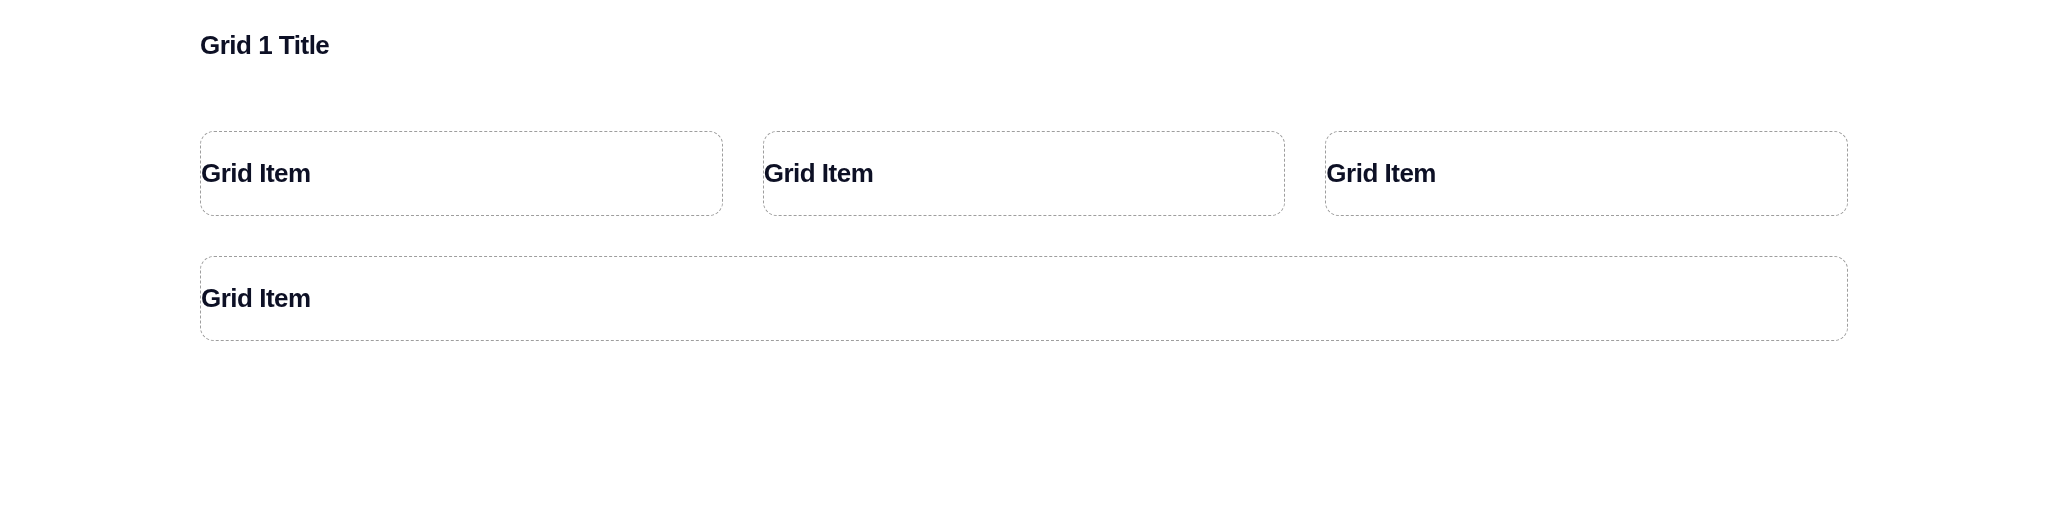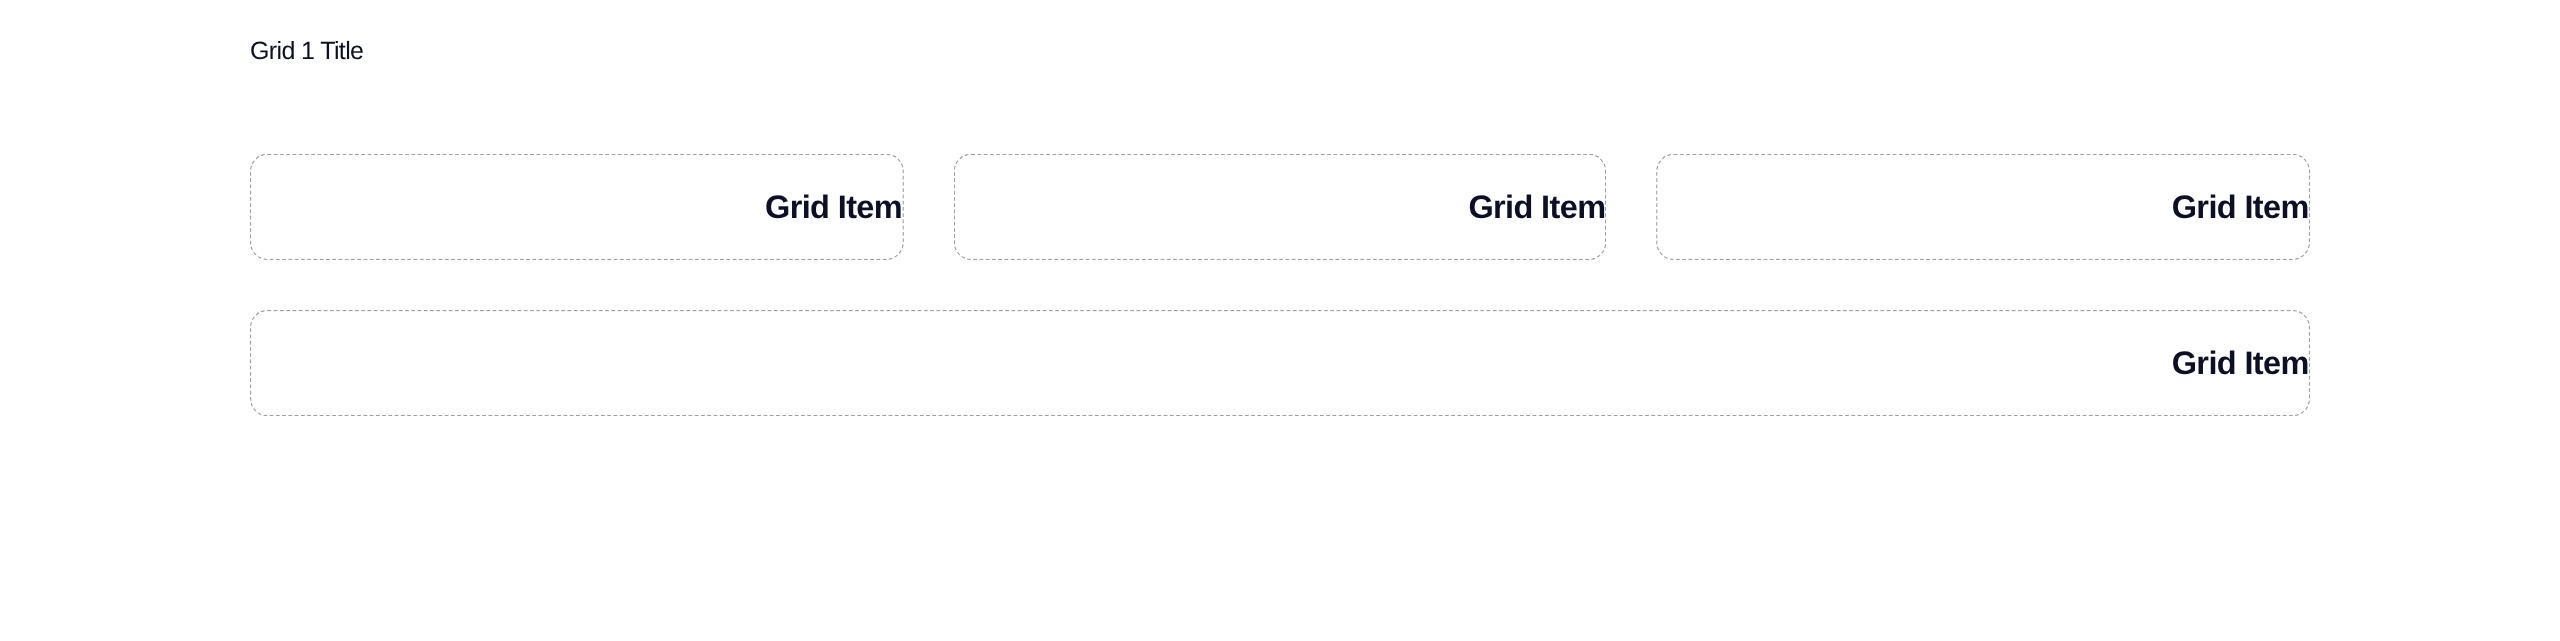--- a/index.html
+++ b/index.html
@@ -15,8 +15,8 @@
       padding: 30px 200px;
     }
     .grid-title {
-      font-size: 20px;
-      font-weight: 400;
+      font-size: 26px;
+      font-weight: 700;
       color: #0d1025;
       letter-spacing: -0.5px;
       margin-bottom: 70px;

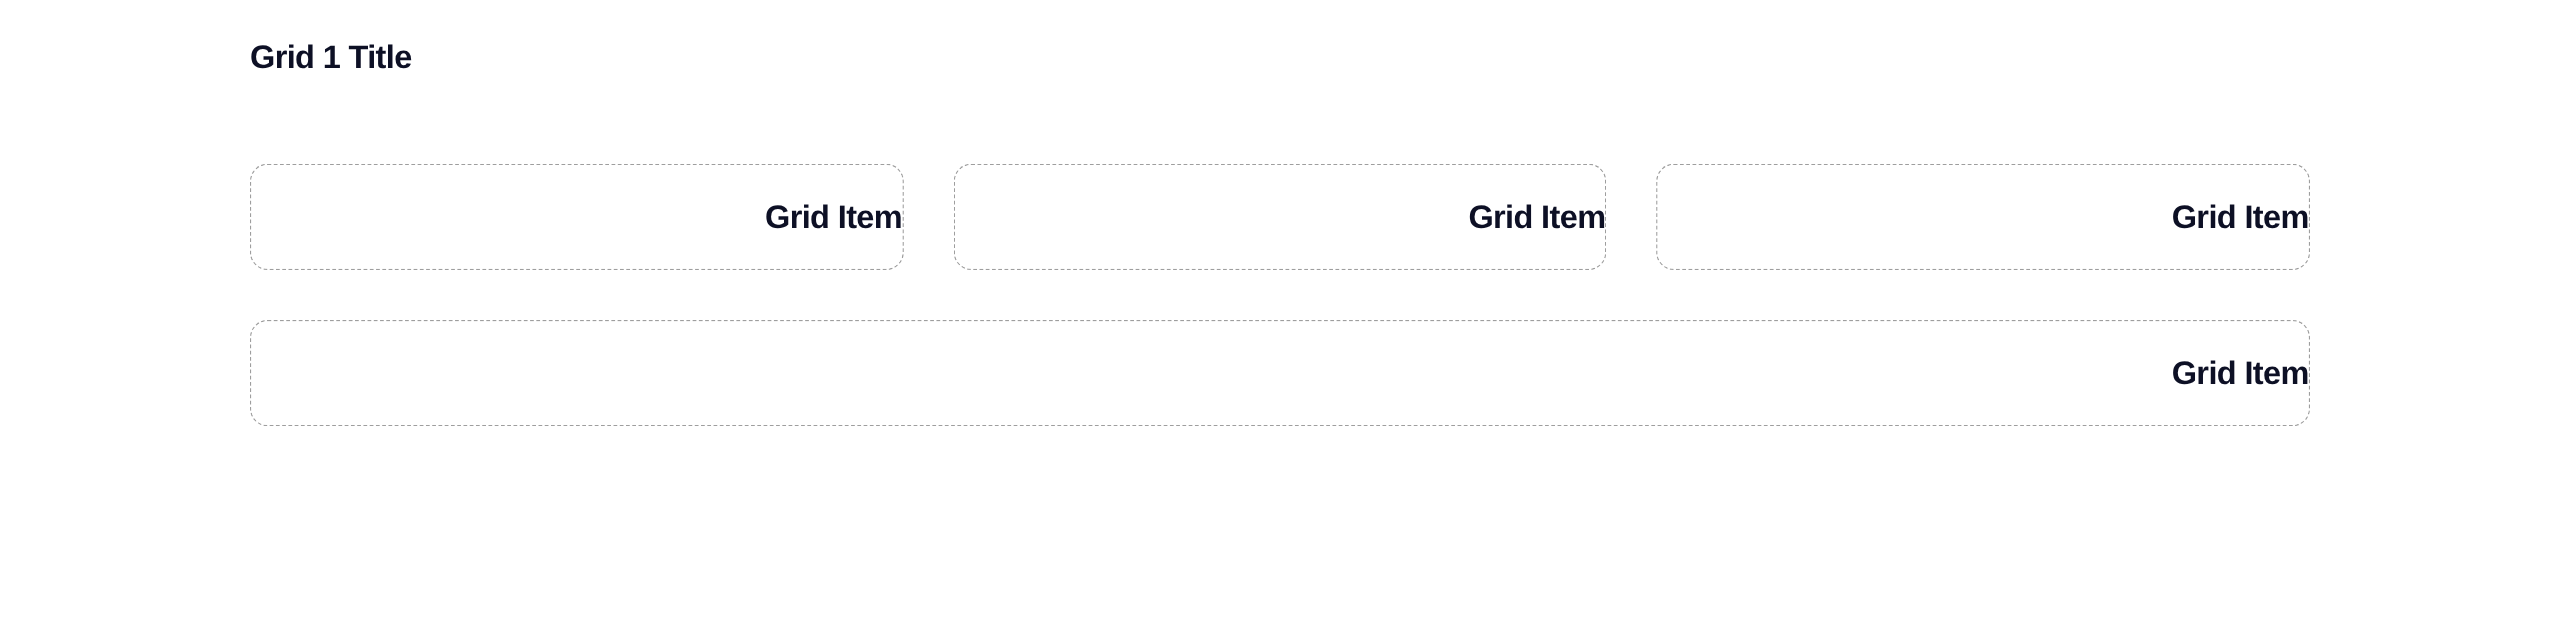--- a/index.html
+++ b/index.html
@@ -32,7 +32,7 @@
       border-radius: 14px;
       display: flex;
       align-items: center;
-      justify-content: flex-end;
+      justify-content: flex-start;
       height: 85px;
     }
     .grid-item-label {

